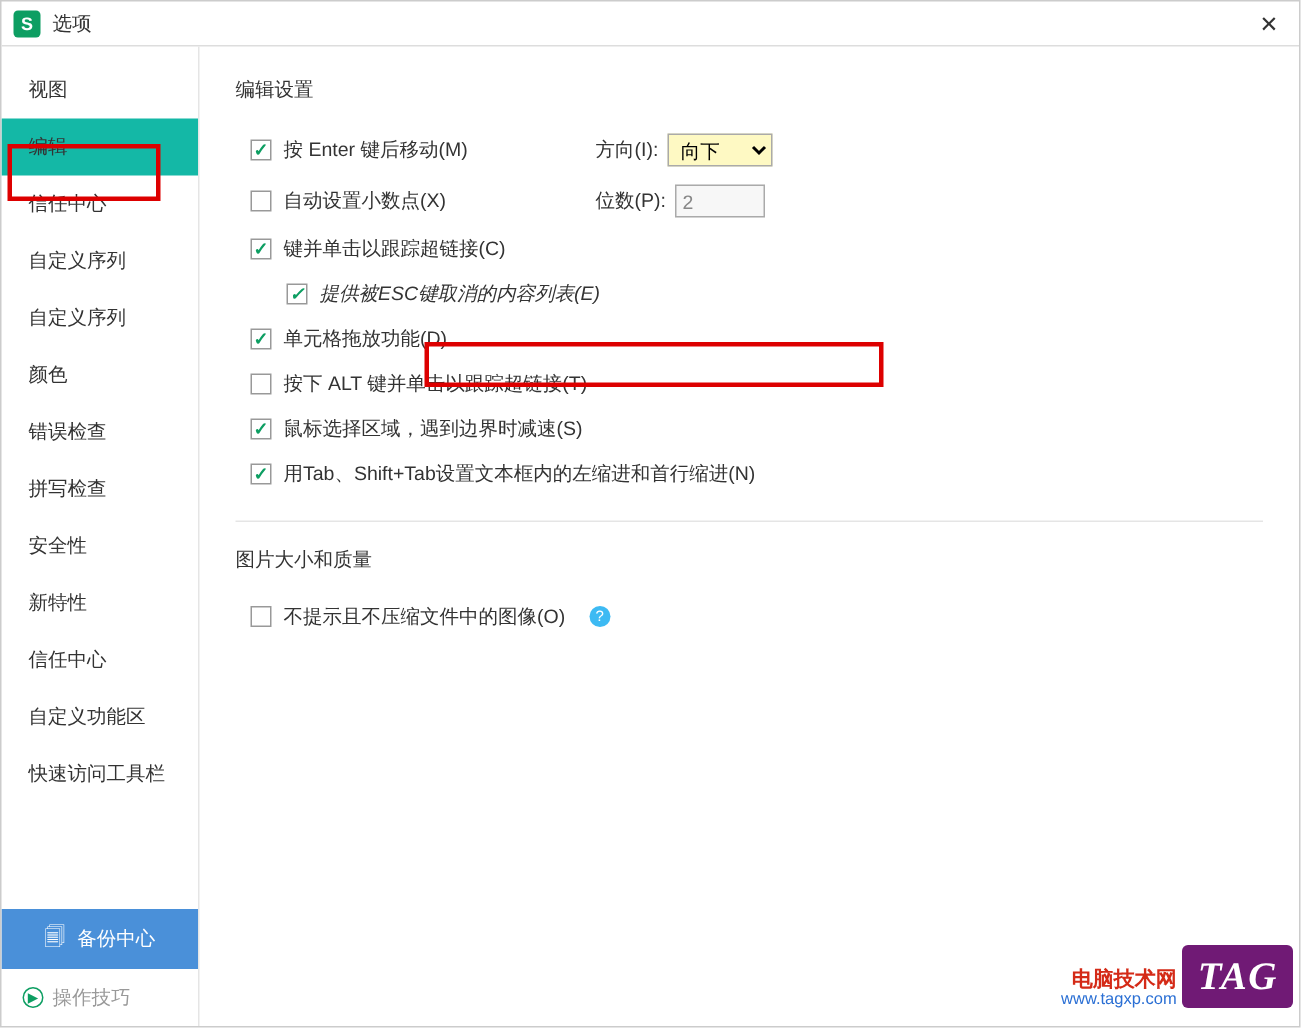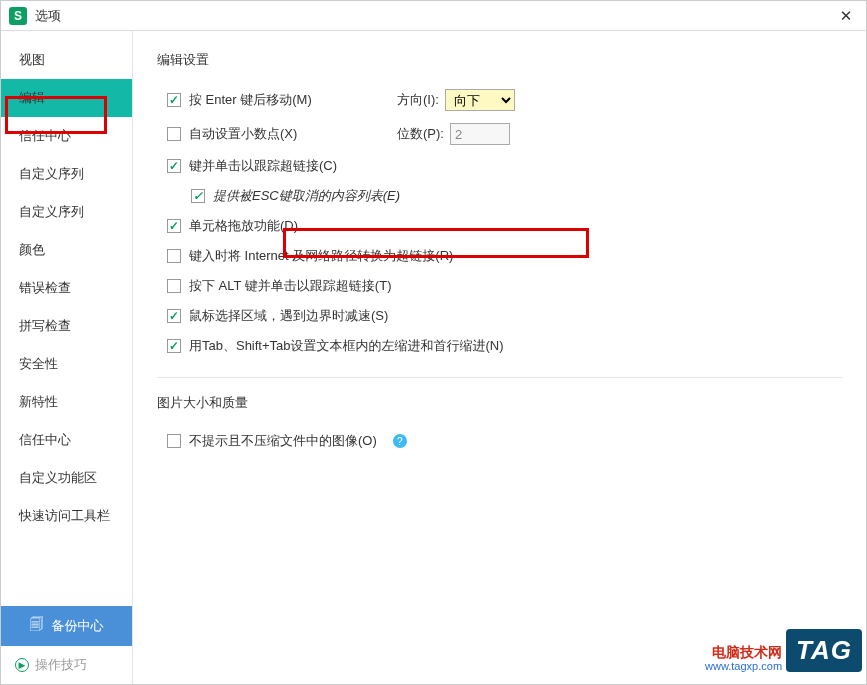--- a/index.html
+++ b/index.html
@@ -273,10 +273,6 @@
       </div>
       <div class="row">
         <span class="checkbox"></span>
-        <span class="label">键入时将 Internet 及网络路径转换为超链接(R)</span>
-      </div>
-      <div class="row">
-        <span class="checkbox"></span>
         <span class="label">按下 ALT 键并单击以跟踪超链接(T)</span>
       </div>
       <div class="row">

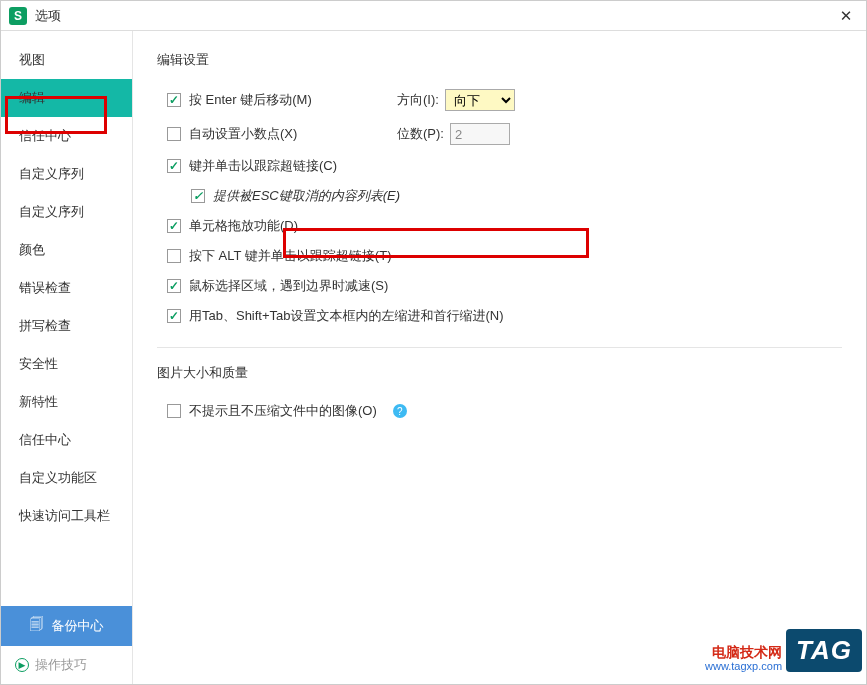--- a/index.html
+++ b/index.html
@@ -182,7 +182,7 @@
     .wm-red { color: #d42a17; }
     .wm-blue-small { color: #2a6fd4; font-size: 11px; font-weight: normal;}
     .wm-tag {
-      background: #0c4a6e;
+      background: #701a75;
       color: #fff;
       font-size: 26px;
       font-weight: 900;
@@ -190,6 +190,7 @@
       border-radius: 4px;
       letter-spacing: 1px;
       font-style: italic;
+      font-family: Liberation Serif, serif;
     }
     .doc-icon { font-size: 14px; }
   </style>

